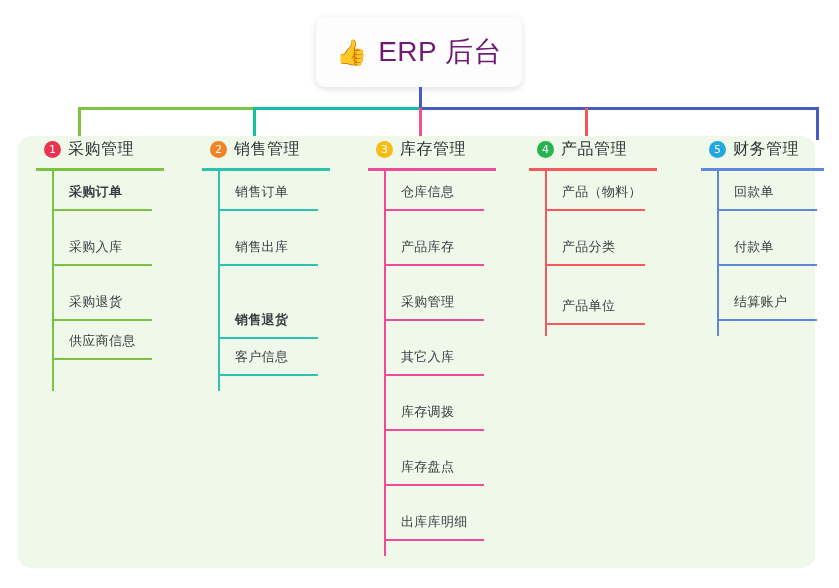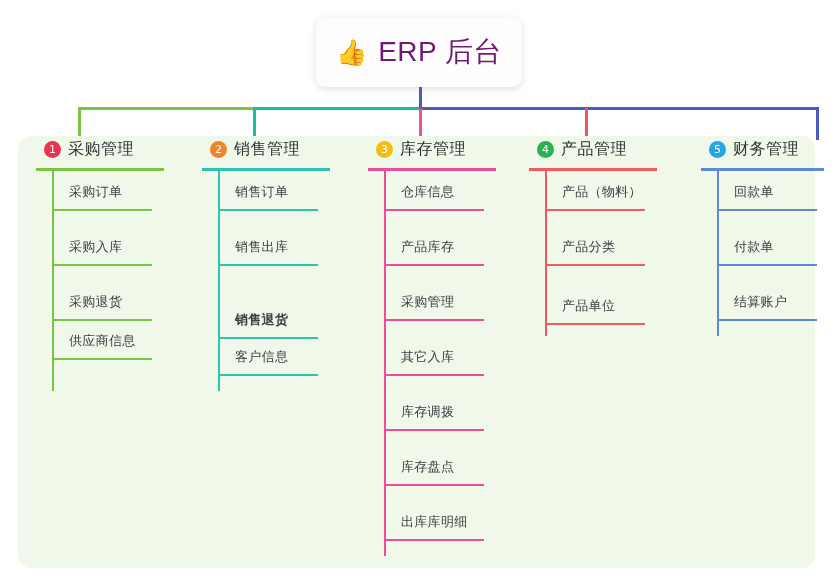--- a/index.html
+++ b/index.html
@@ -121,7 +121,7 @@
           <div class="head-rule" style="background: rgb(124, 194, 67); width: 128px;"></div>
         </div>
         <div class="spine" style="background: rgb(124, 194, 67); height: 220px;"></div>
-        <div class="leaf" style="top: 35px;">
+        <div class="leaf" style="top: 35px; font-weight: bold;">
           <span class="leaf-label">采购订单</span>
           <div class="leaf-rule" style="background: rgb(124, 194, 67);"></div>
         </div>

